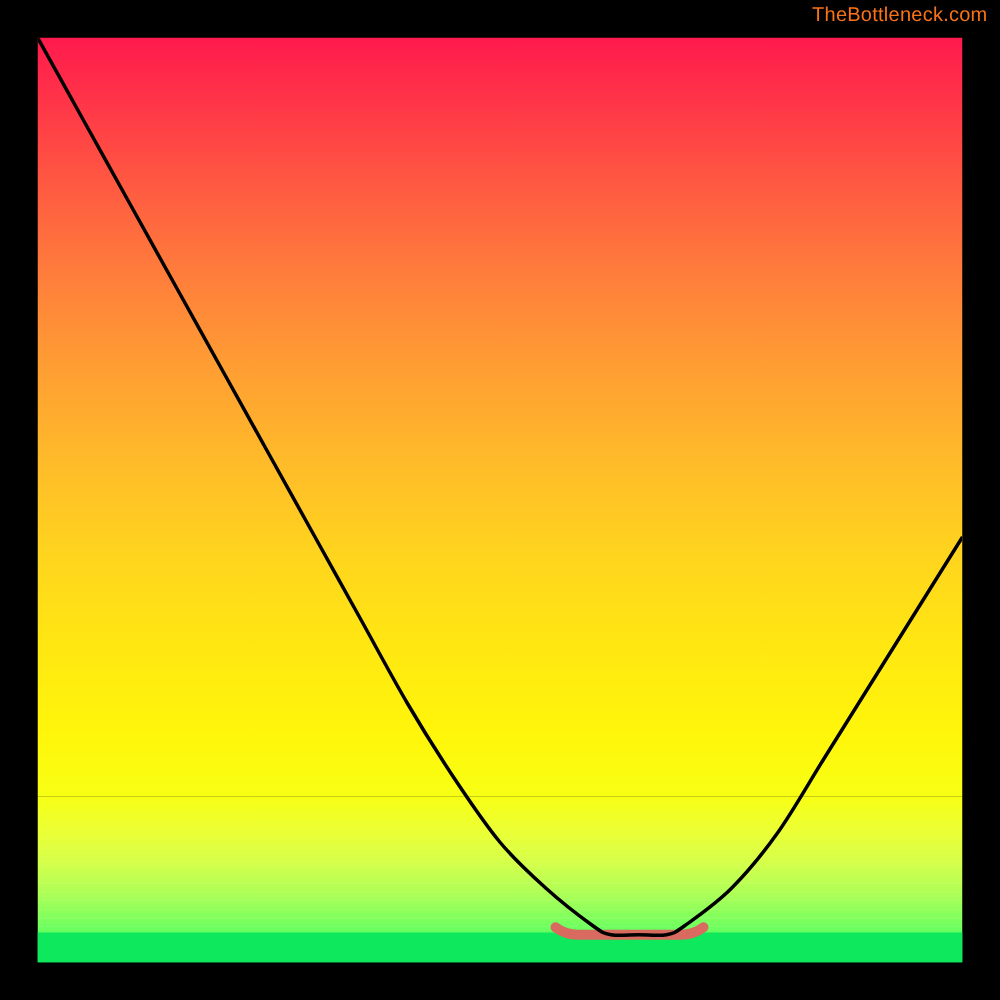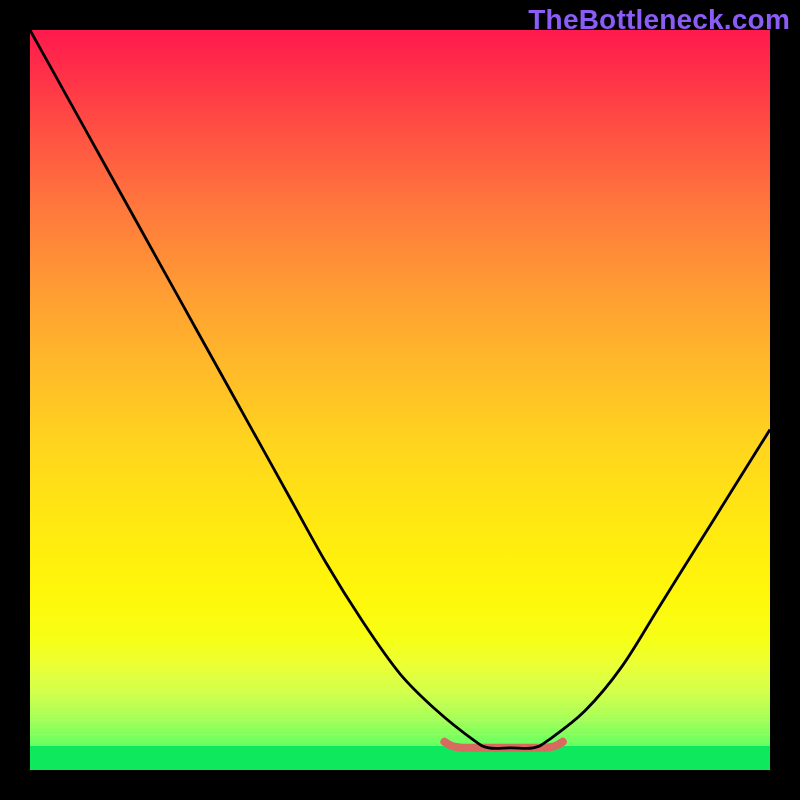--- a/index.html
+++ b/index.html
@@ -21,9 +21,9 @@
     position: absolute;
     top: 4px;
     right: 10px;
-    color: #8b5cf6;
-    font-size: 28px;
-    font-weight: 700;
+    color: #f97316;
+    font-size: 16px;
+    font-weight: 400;
     letter-spacing: 0.2px;
     z-index: 20;
   }

